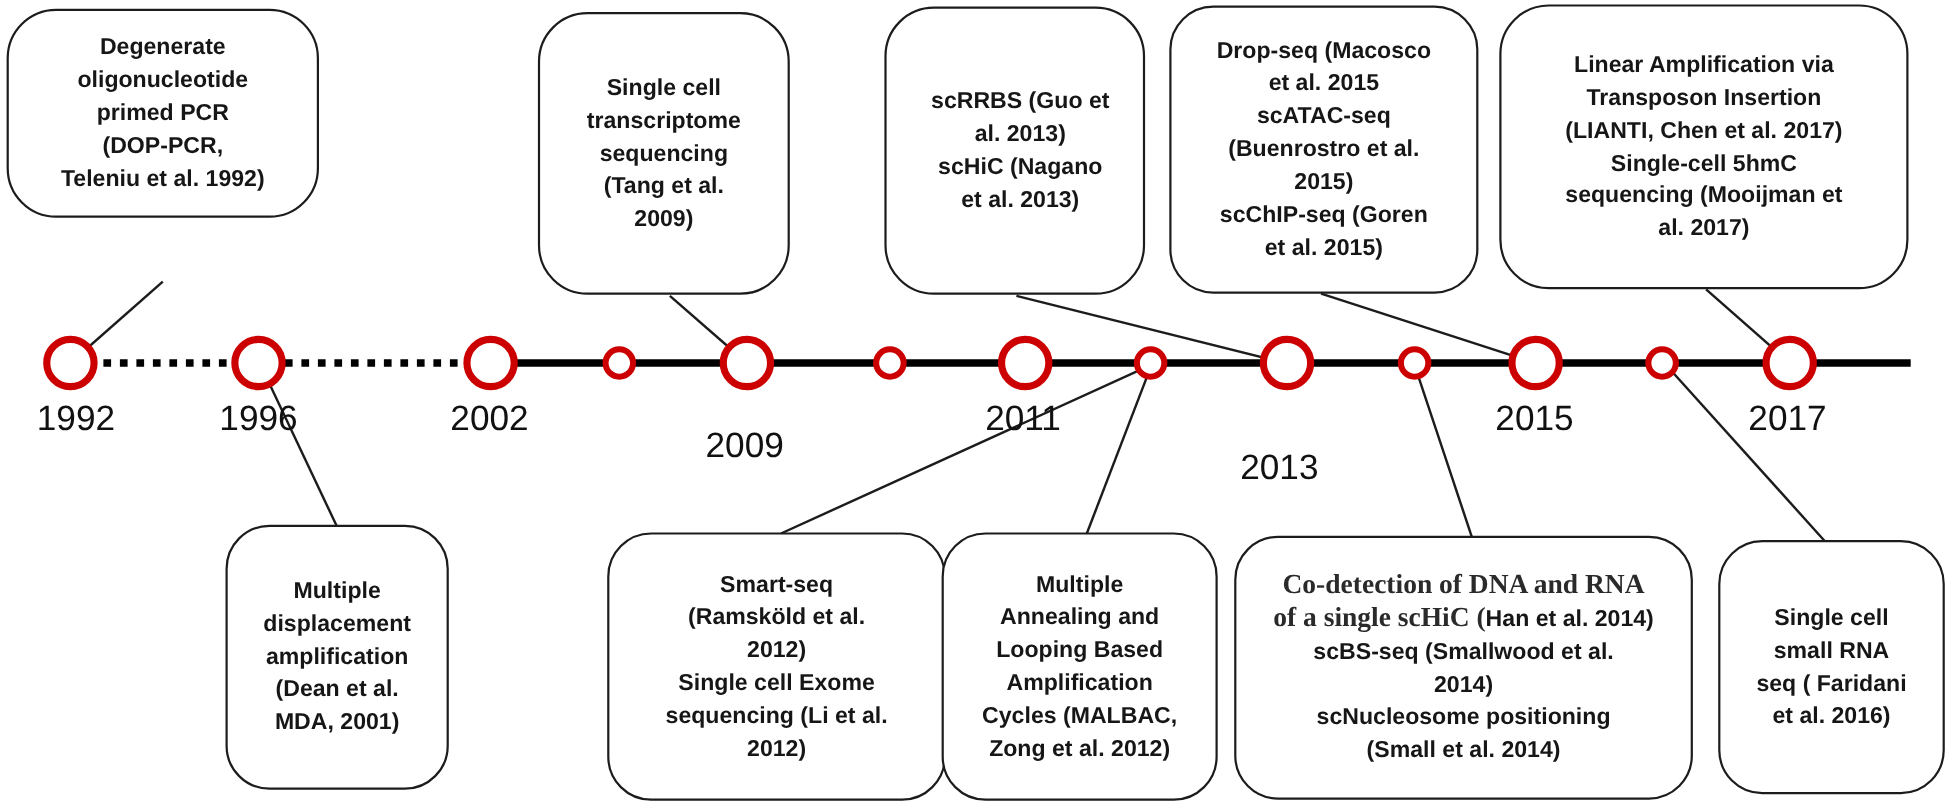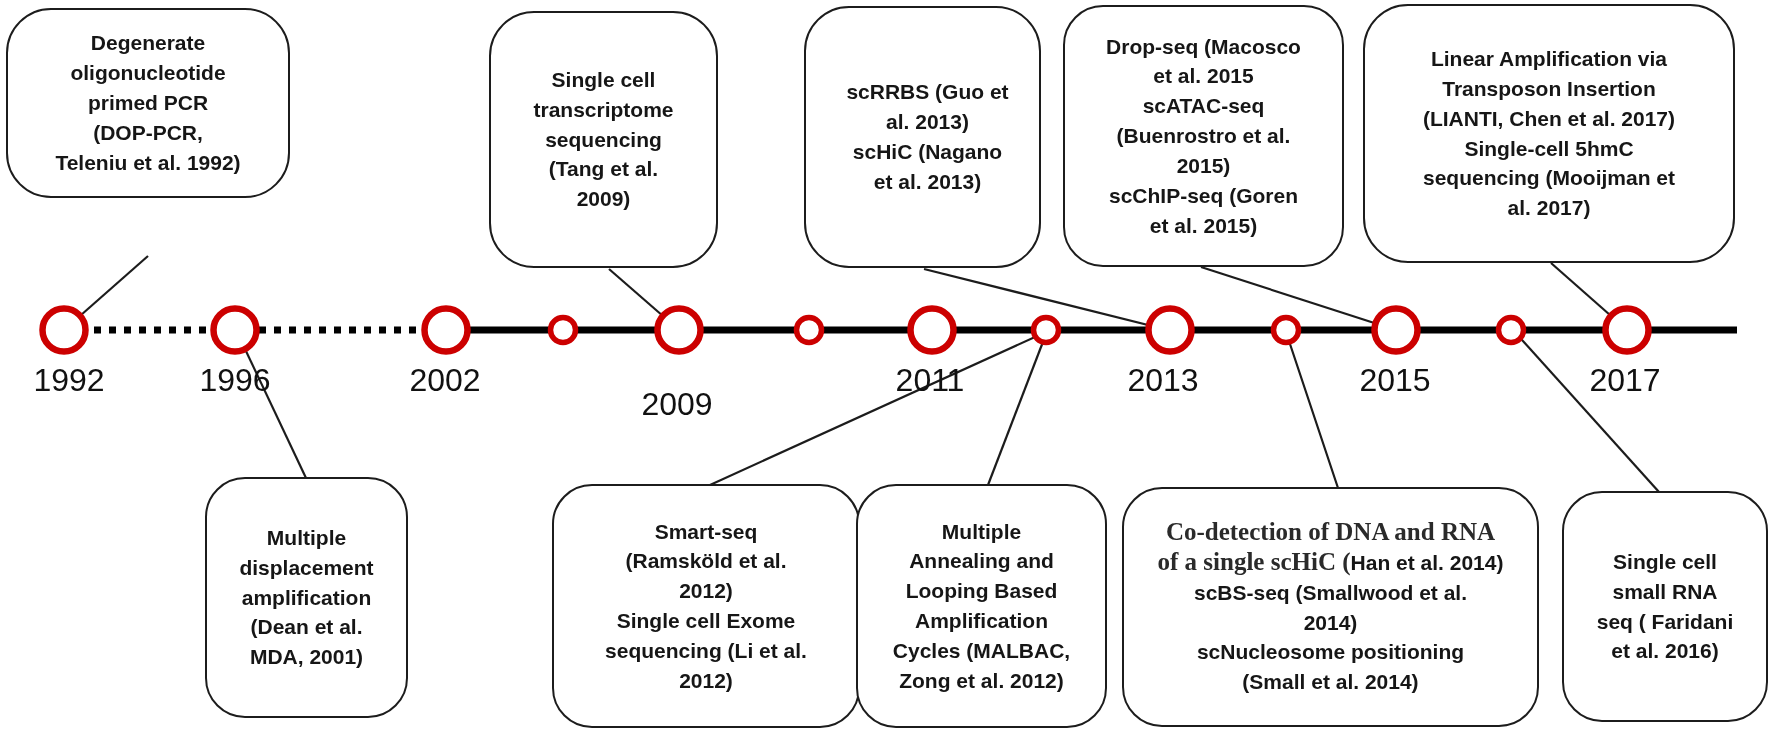--- a/index.html
+++ b/index.html
@@ -167,7 +167,7 @@
   <div class="year" style="left:445px;">2002</div>
   <div class="year" style="left:677px;margin-top:24px;">2009</div>
   <div class="year" style="left:930px;">2011</div>
-  <div class="year" style="left:1163px;">2013</div>
+  <div class="year" style="left:1163px;margin-top:44px;">2013</div>
   <div class="year" style="left:1395px;">2015</div>
   <div class="year" style="left:1625px;">2017</div>
 

